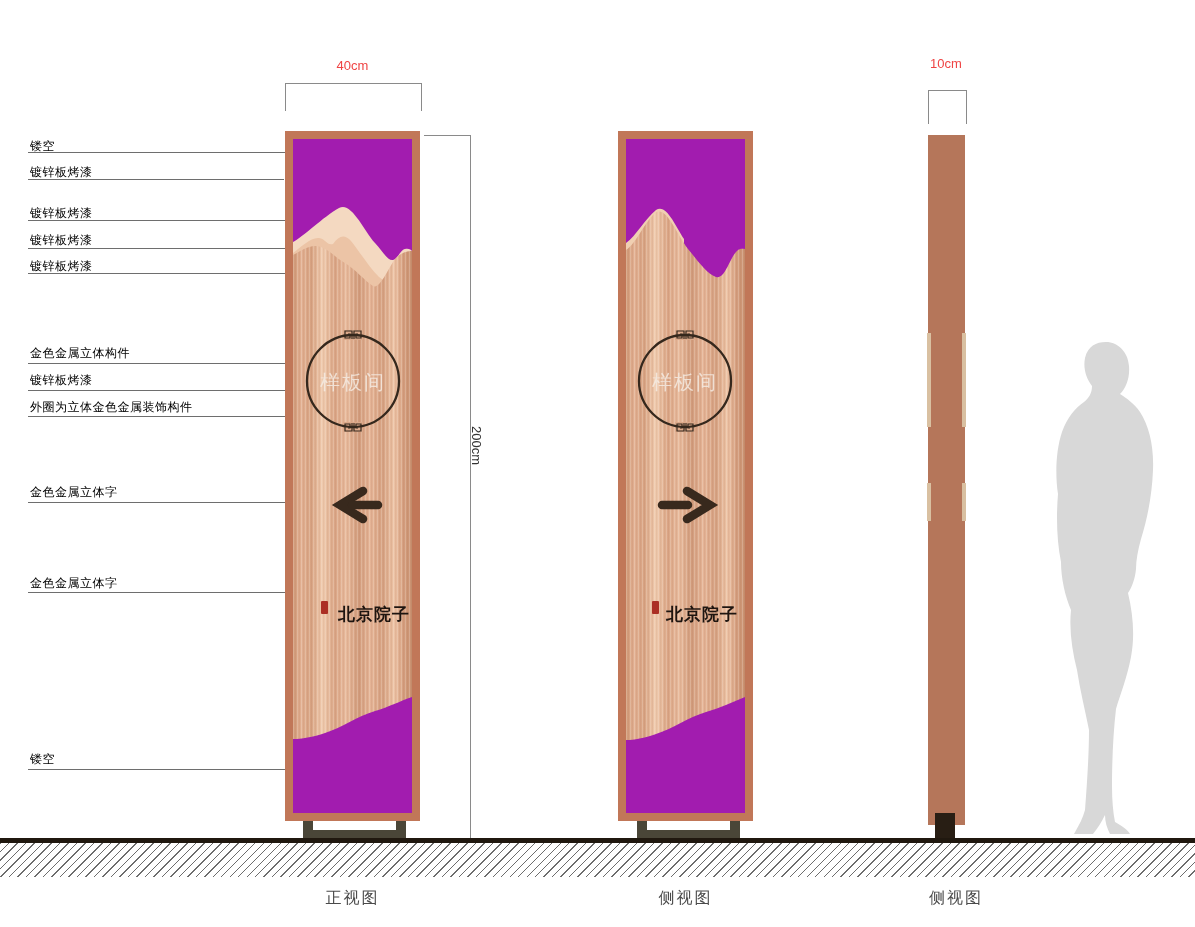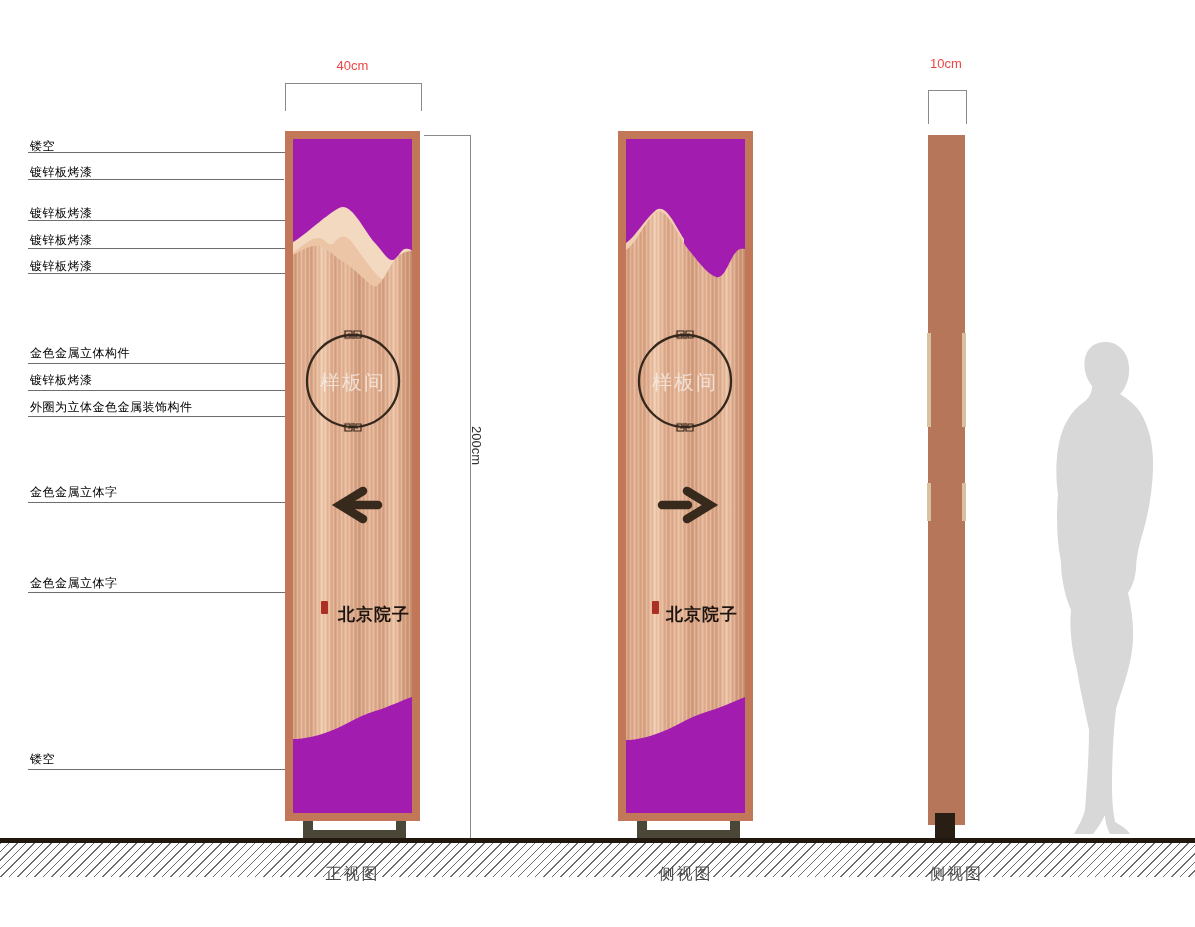--- a/index.html
+++ b/index.html
@@ -26,7 +26,7 @@
   .ground-hatch{position:absolute;left:0;top:843px;width:1195px;height:34px;
     background:repeating-linear-gradient(135deg,#6d6d6d 0 1px,transparent 1px 6px);}
   
-  .caption{position:absolute;top:864px;font-size:16px;color:#4a4a4a;text-align:center;letter-spacing:2px;}
+  .caption{position:absolute;top:888px;font-size:16px;color:#4a4a4a;text-align:center;letter-spacing:2px;}
   .sil{position:absolute;left:1028px;top:336px;}
 </style>
 </head>

